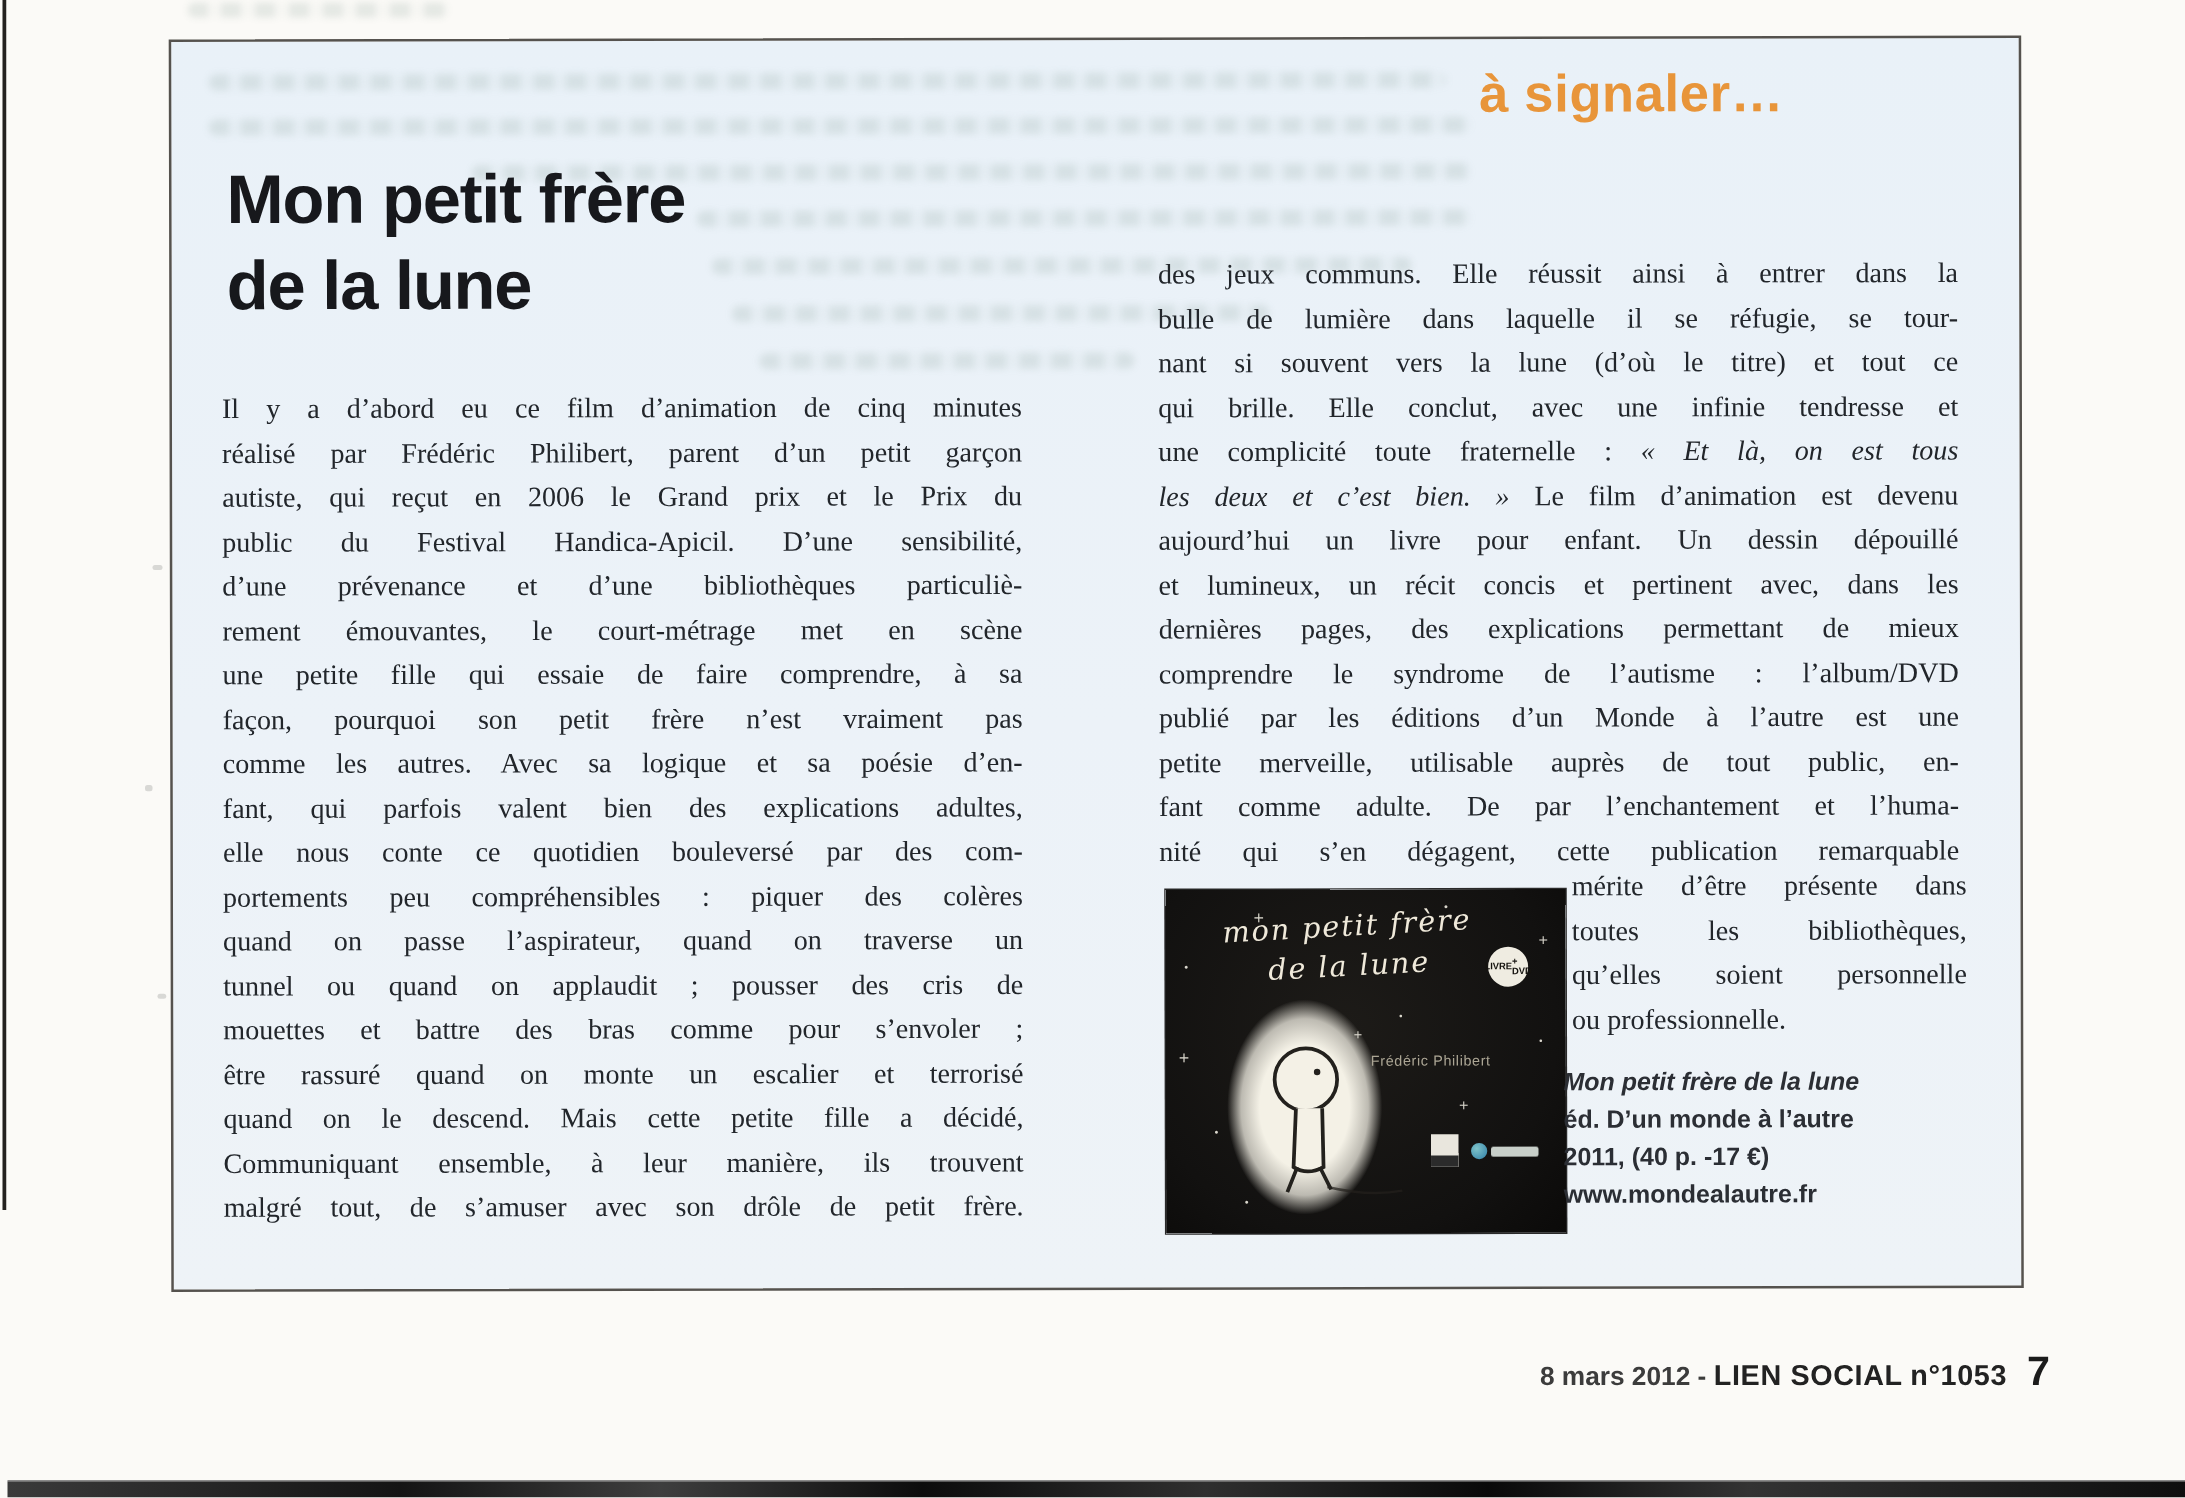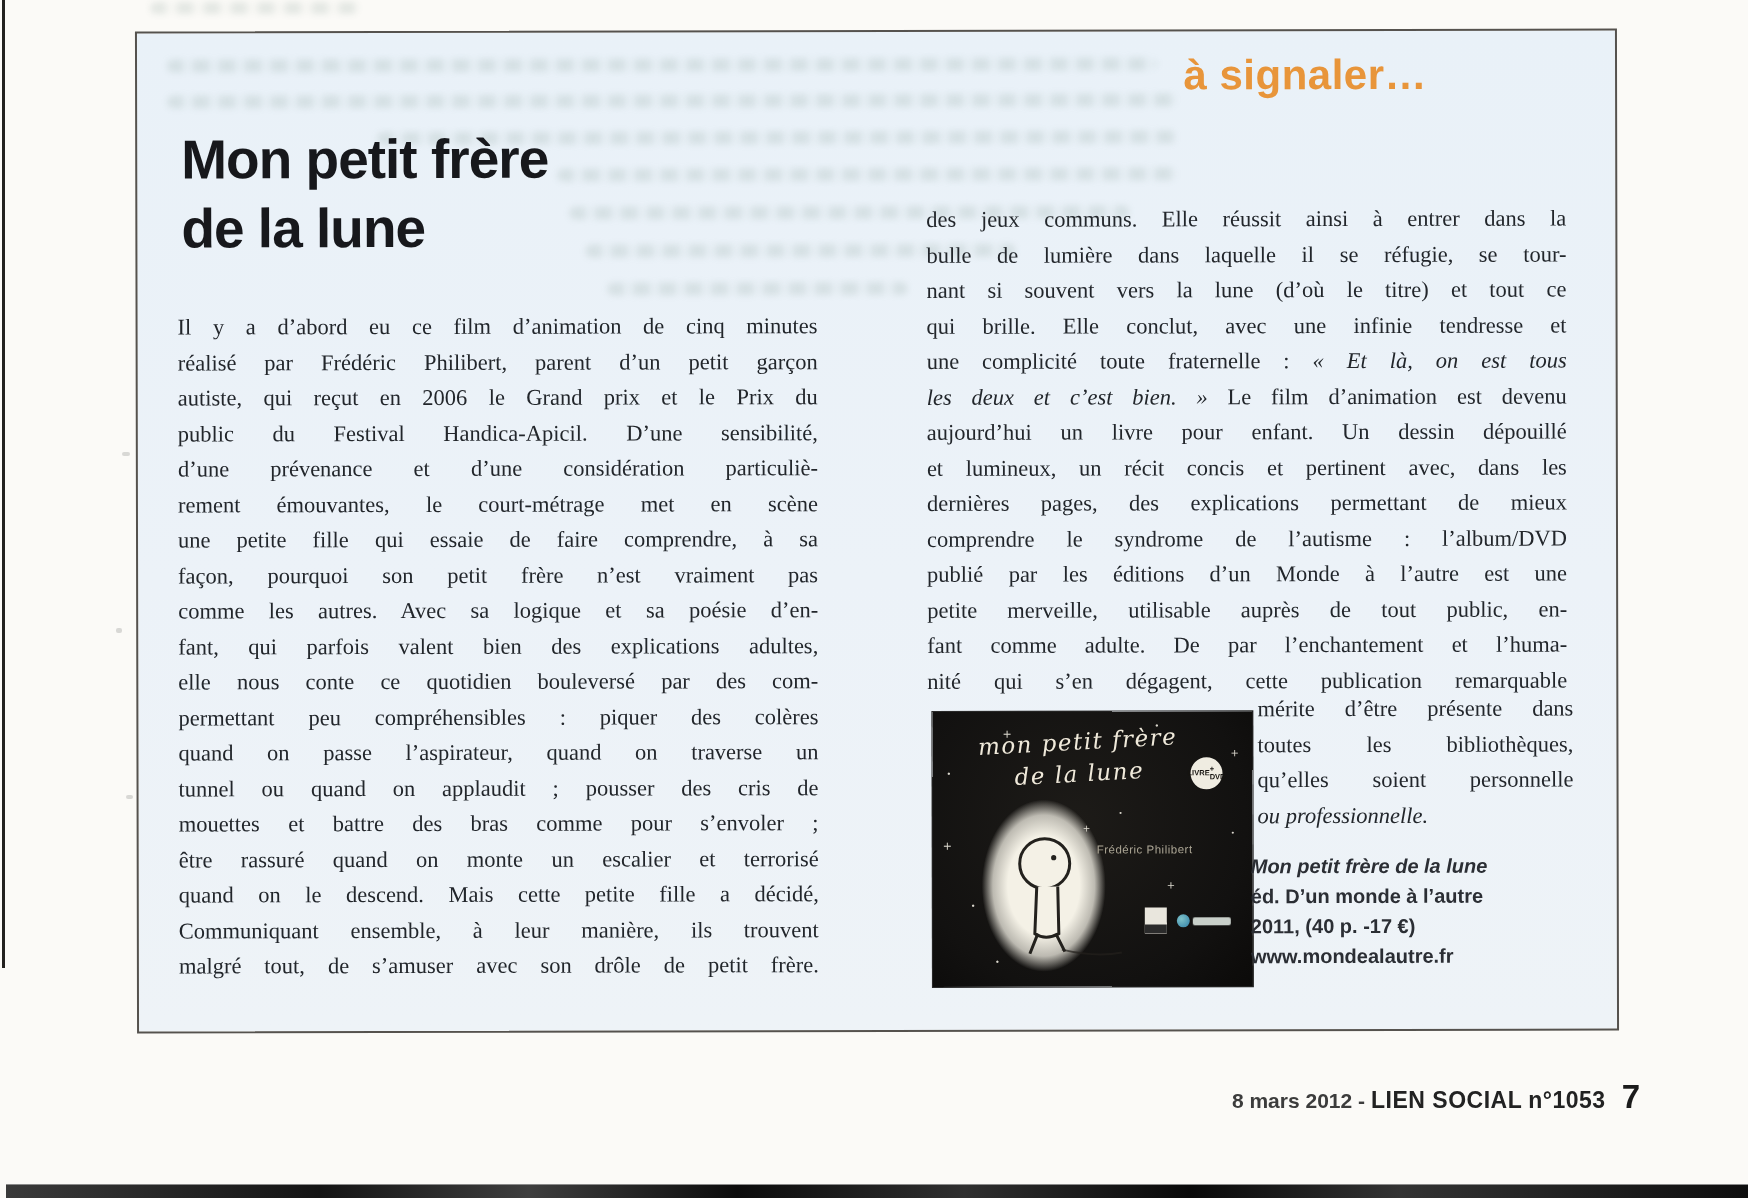--- a/index.html
+++ b/index.html
@@ -132,7 +132,7 @@
         <div class="tline">réalisé par Frédéric Philibert, parent d’un petit garçon</div>
         <div class="tline">autiste, qui reçut en 2006 le Grand prix et le Prix du</div>
         <div class="tline">public du Festival Handica-Apicil. D’une sensibilité,</div>
-        <div class="tline">d’une prévenance et d’une considération particuliè-</div>
+        <div class="tline">d’une prévenance et d’une bibliothèques particuliè-</div>
         <div class="tline">rement émouvantes, le court-métrage met en scène</div>
         <div class="tline">une petite fille qui essaie de faire comprendre, à sa</div>
         <div class="tline">façon, pourquoi son petit frère n’est vraiment pas</div>

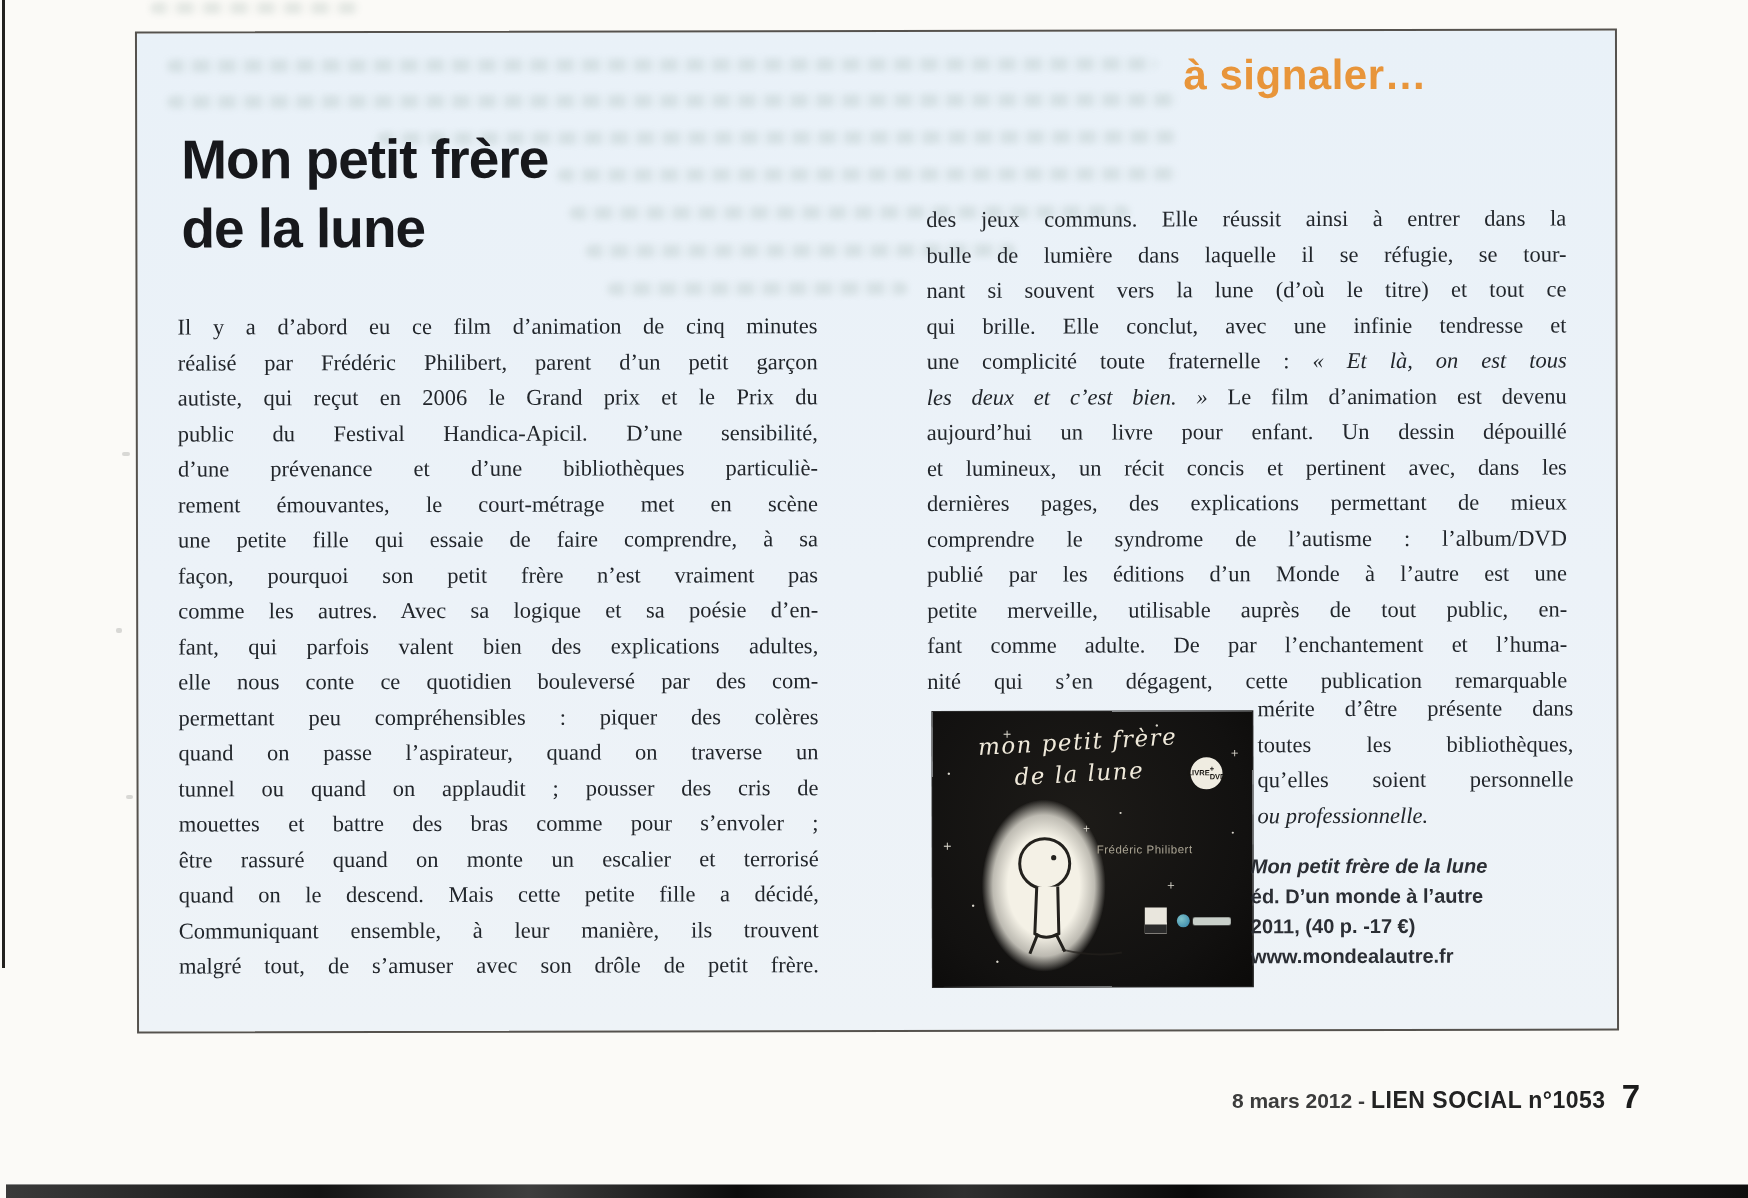--- a/index.html
+++ b/index.html
@@ -139,7 +139,7 @@
         <div class="tline">comme les autres. Avec sa logique et sa poésie d’en-</div>
         <div class="tline">fant, qui parfois valent bien des explications adultes,</div>
         <div class="tline">elle nous conte ce quotidien bouleversé par des com-</div>
-        <div class="tline">permettant peu compréhensibles : piquer des colères</div>
+        <div class="tline">portements peu compréhensibles : piquer des colères</div>
         <div class="tline">quand on passe l’aspirateur, quand on traverse un</div>
         <div class="tline">tunnel ou quand on applaudit ; pousser des cris de</div>
         <div class="tline">mouettes et battre des bras comme pour s’envoler ;</div>

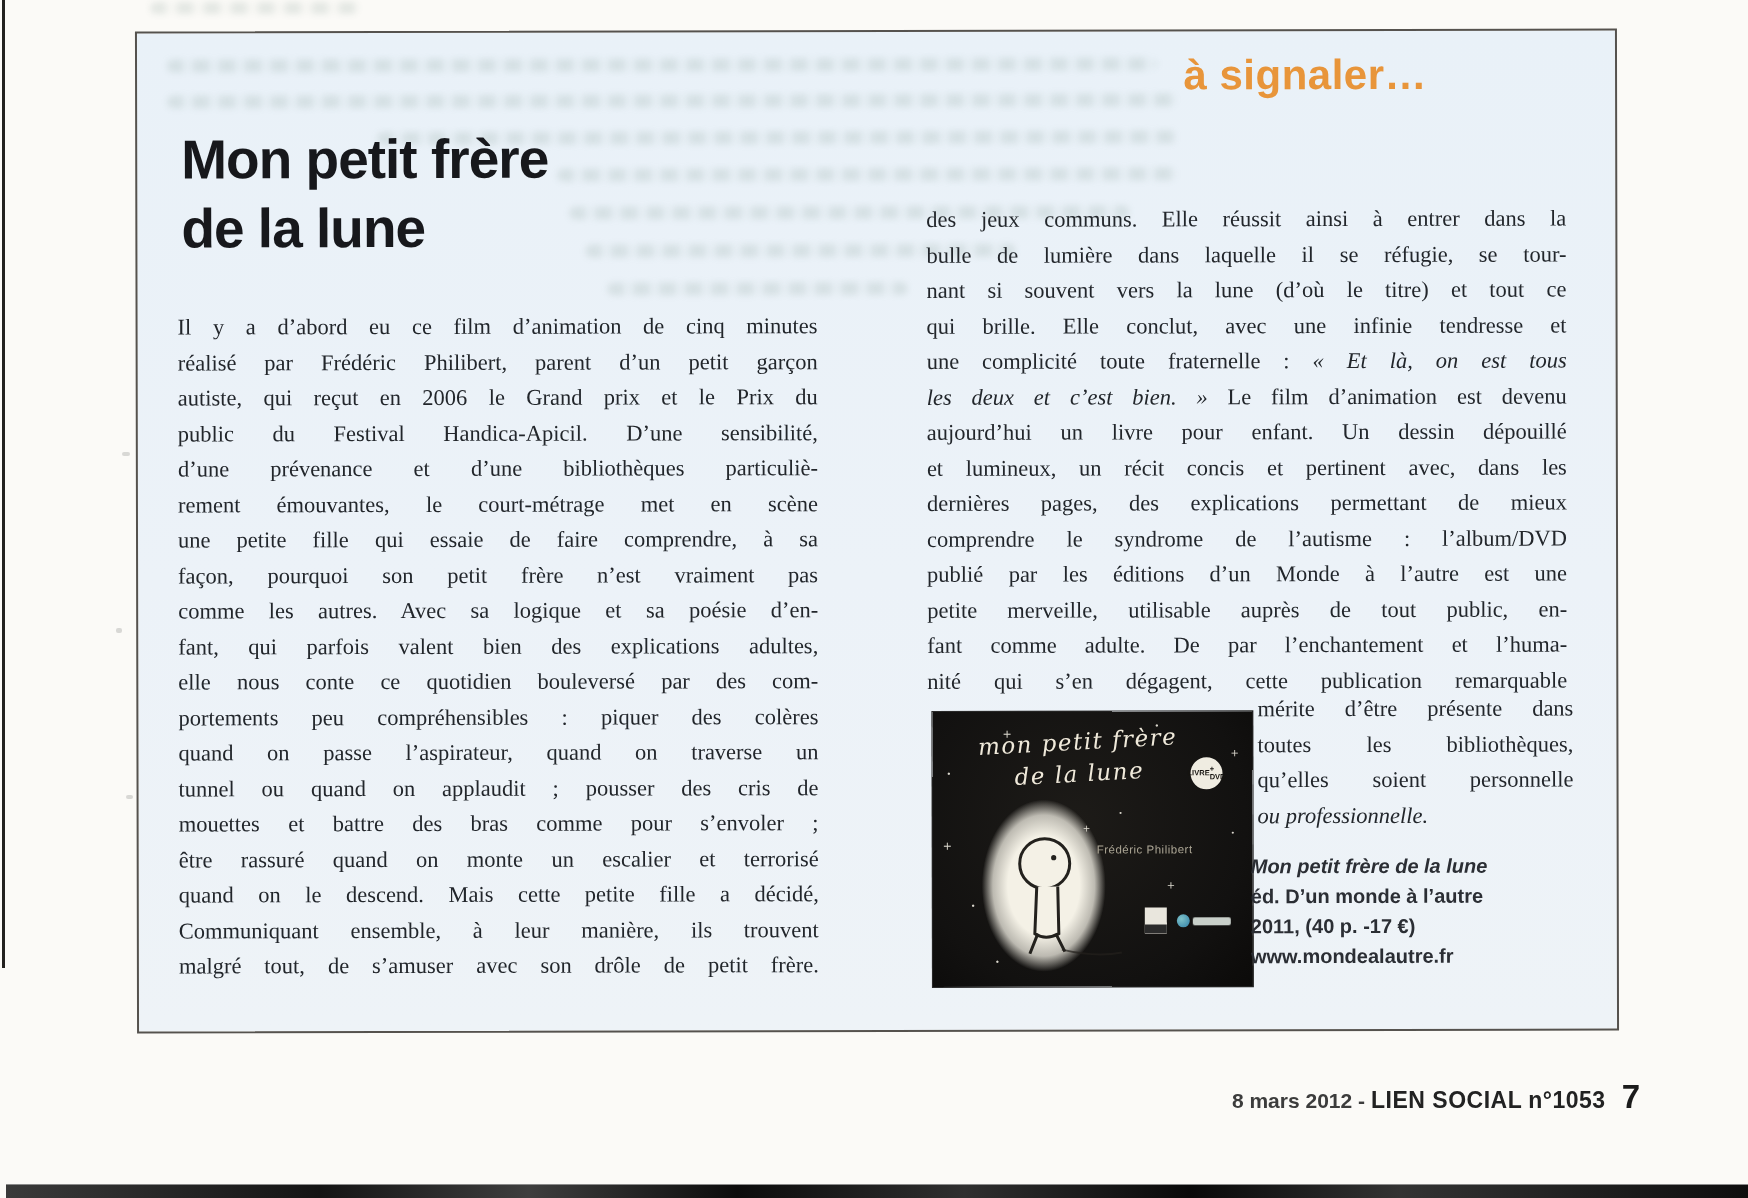--- a/index.html
+++ b/index.html
@@ -49,7 +49,7 @@
   .col-left{left:40px;top:276px;width:640px;}
   .col-right{left:789px;top:170px;width:640px;}
   .col-wrap{left:1119px;top:660px;width:316px;}
-  .col-wrap .tline:last-child{text-align-last:left;font-style:italic;}
+  .col-wrap .tline:last-child{text-align-last:left;}
 
   
   .book-cover{

